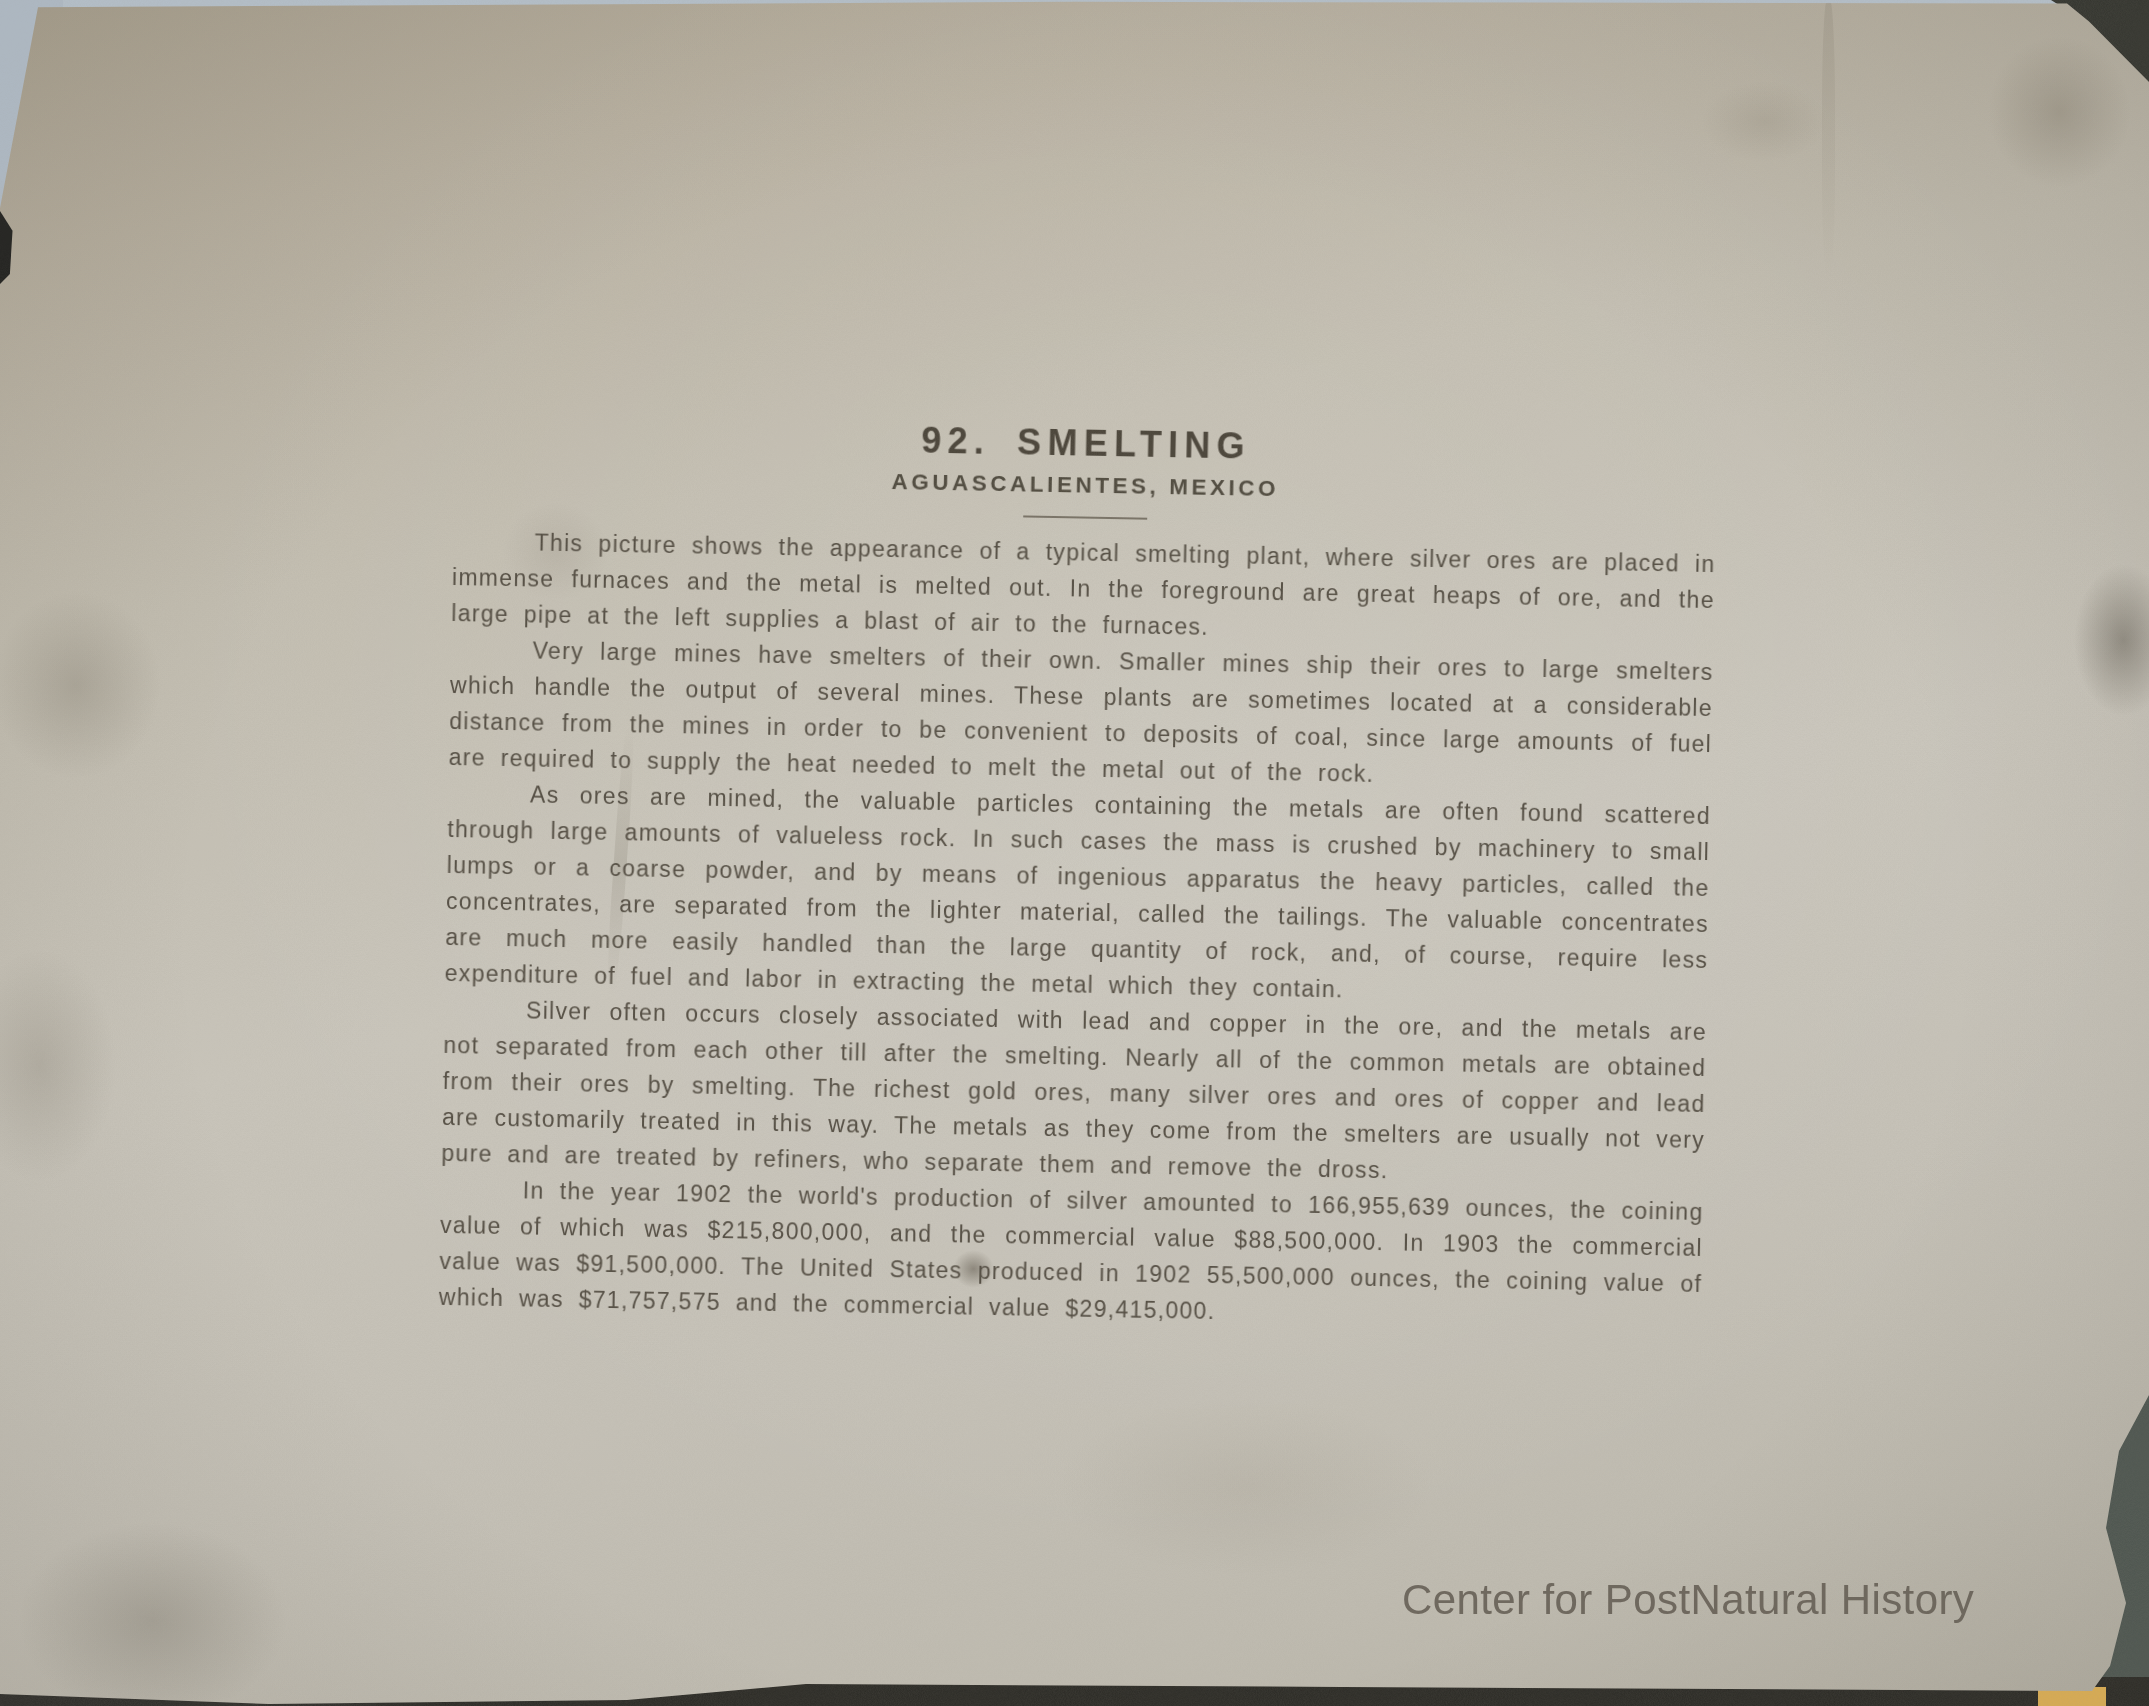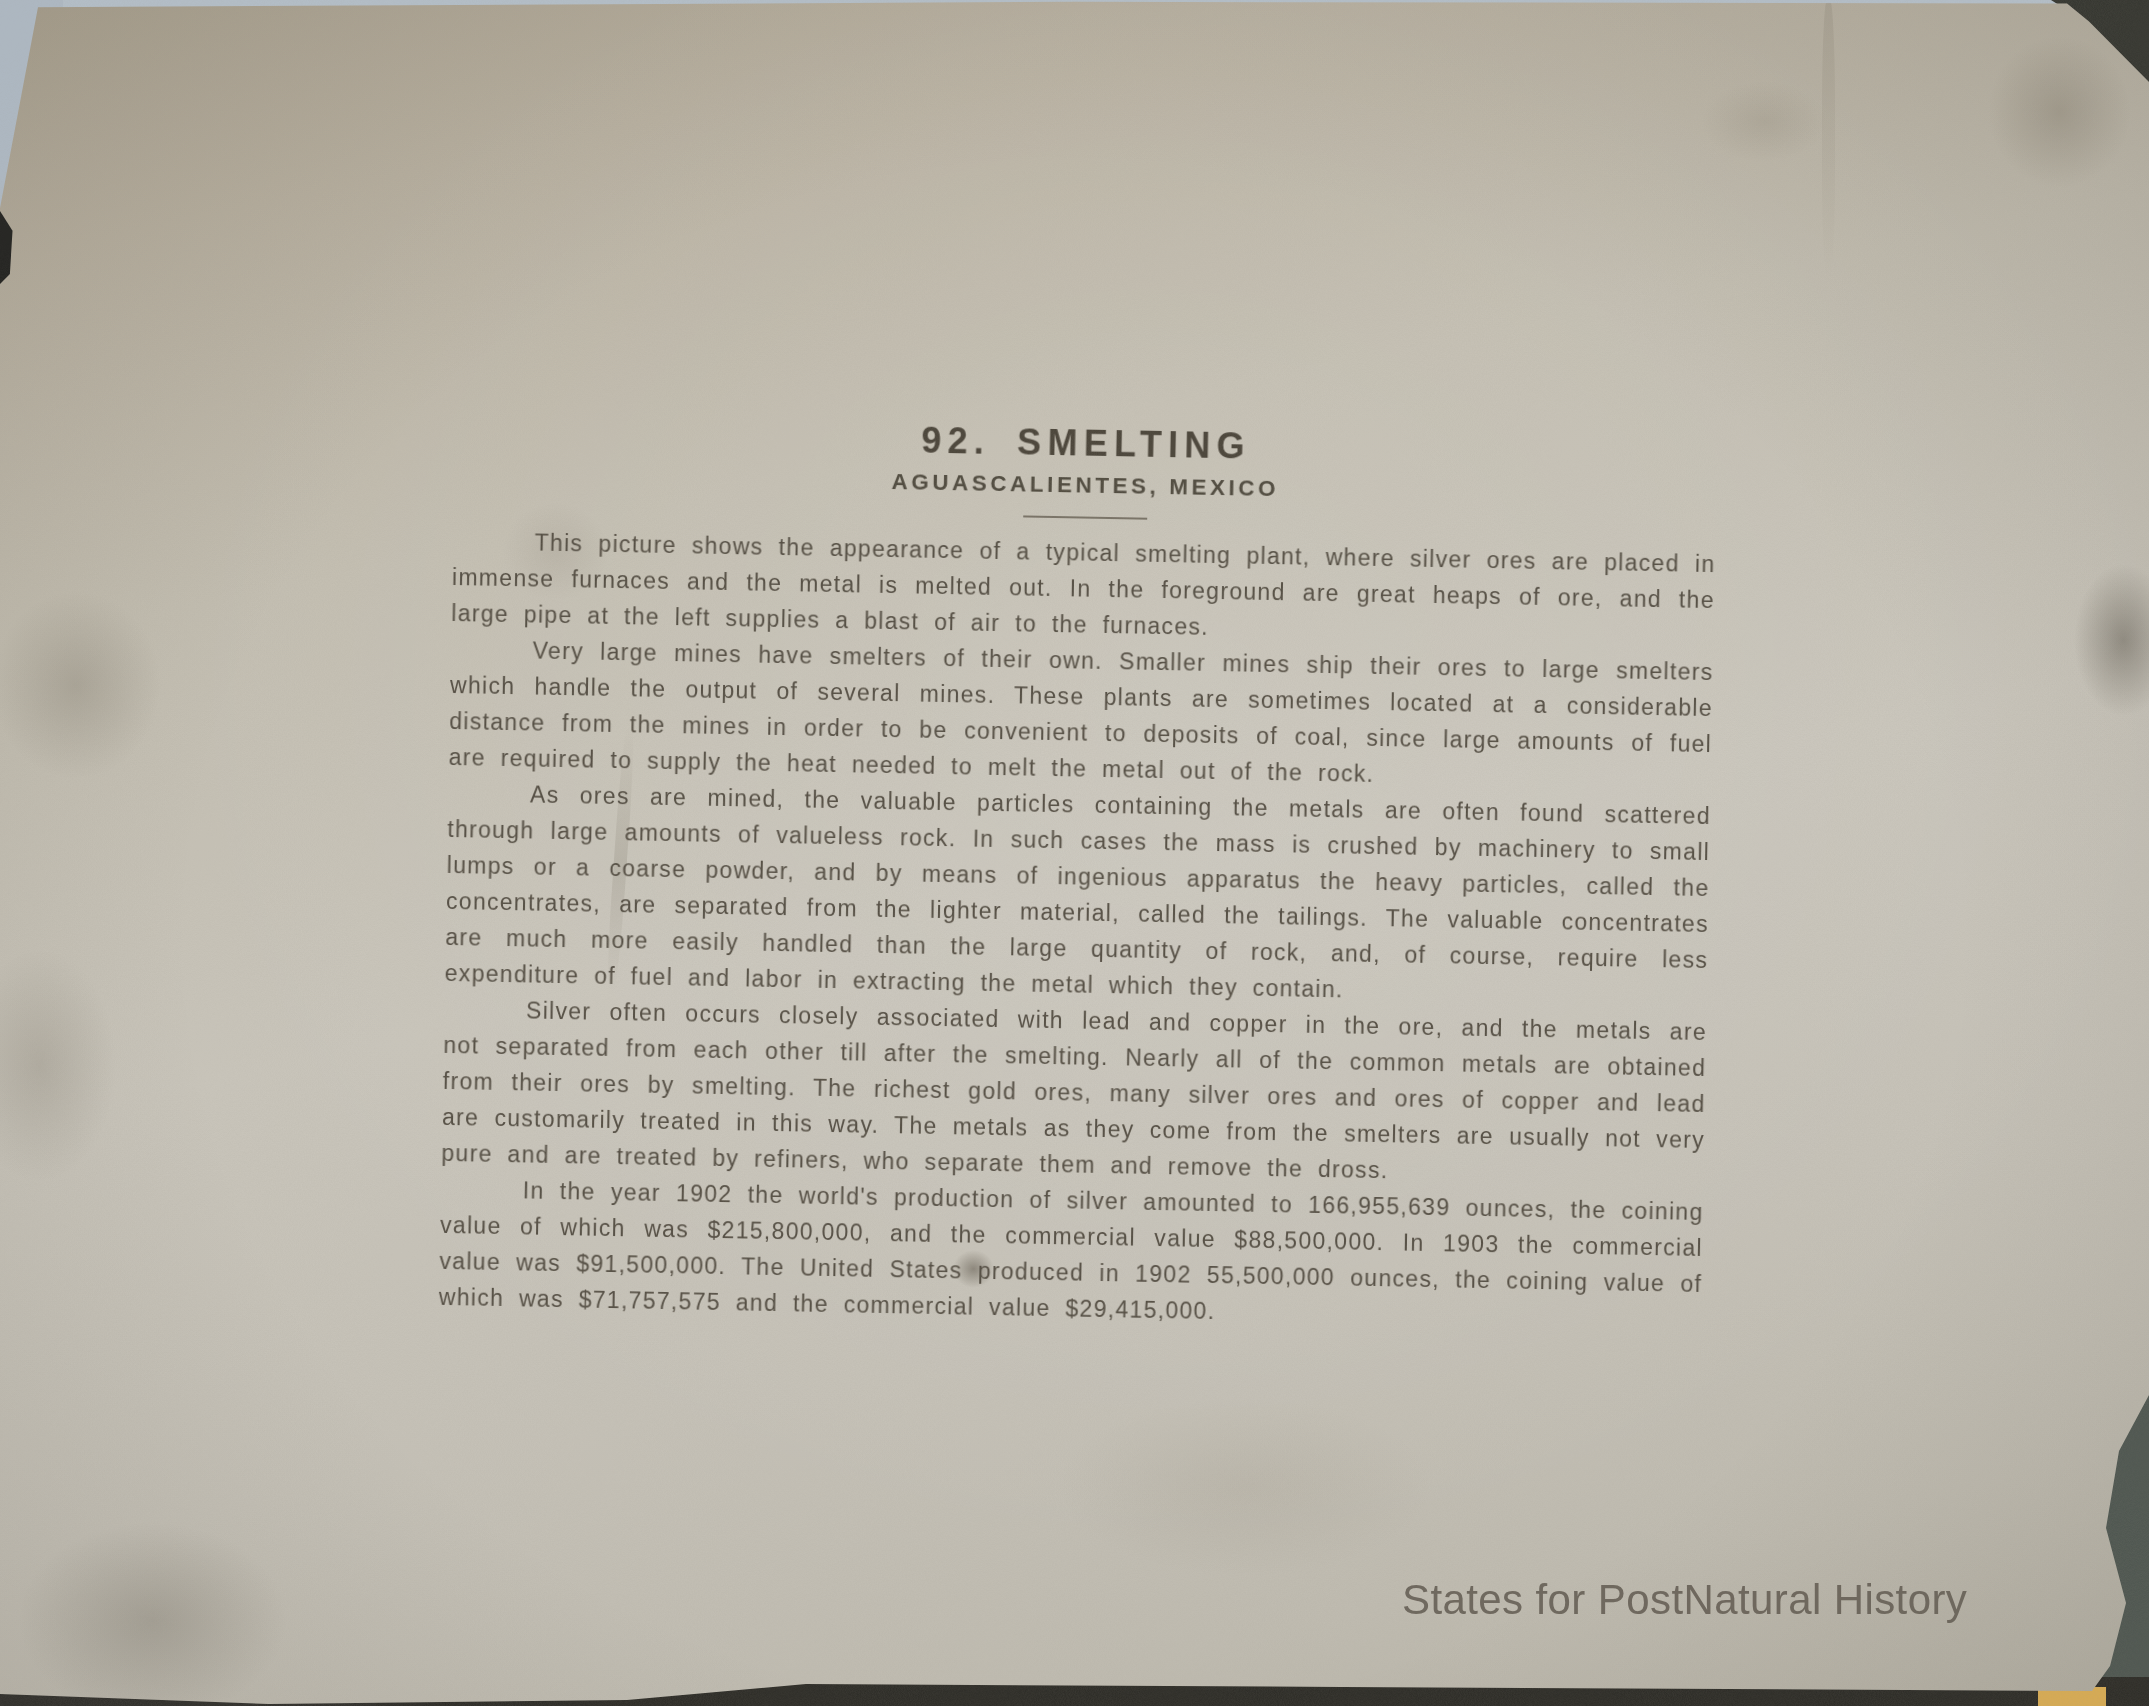--- a/index.html
+++ b/index.html
@@ -118,7 +118,7 @@
     <rect width="2400" height="1905" filter="url(#g)"></rect>
   </svg>
 
-  <div id="watermark">States for PostNatural History</div>
+  <div id="watermark">Center for PostNatural History</div>
 
 </div>
 

